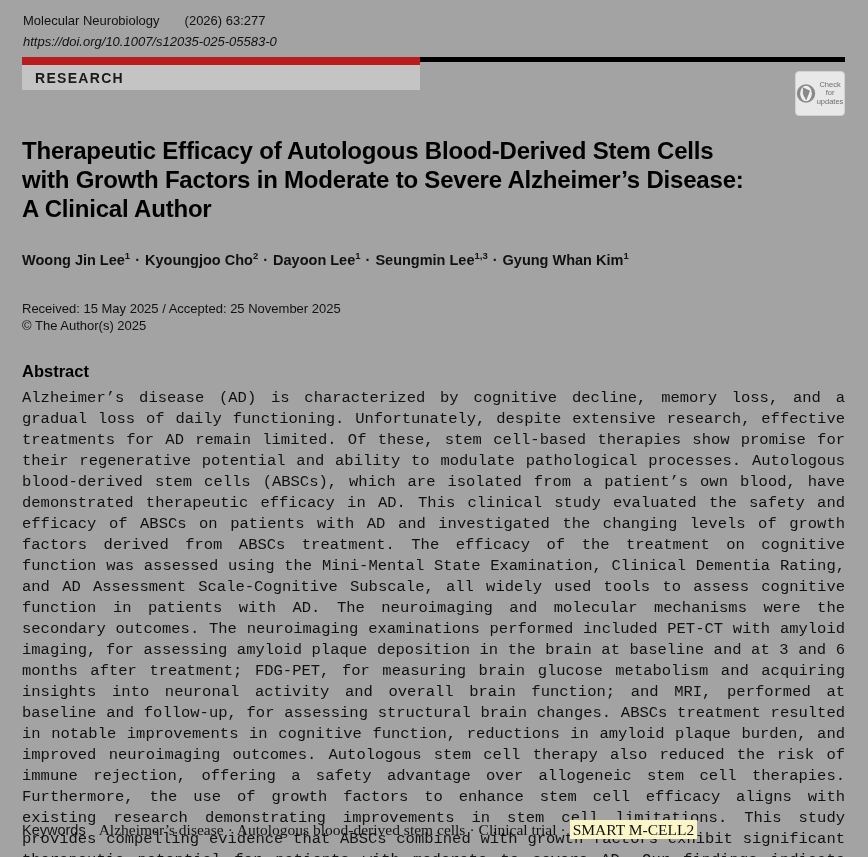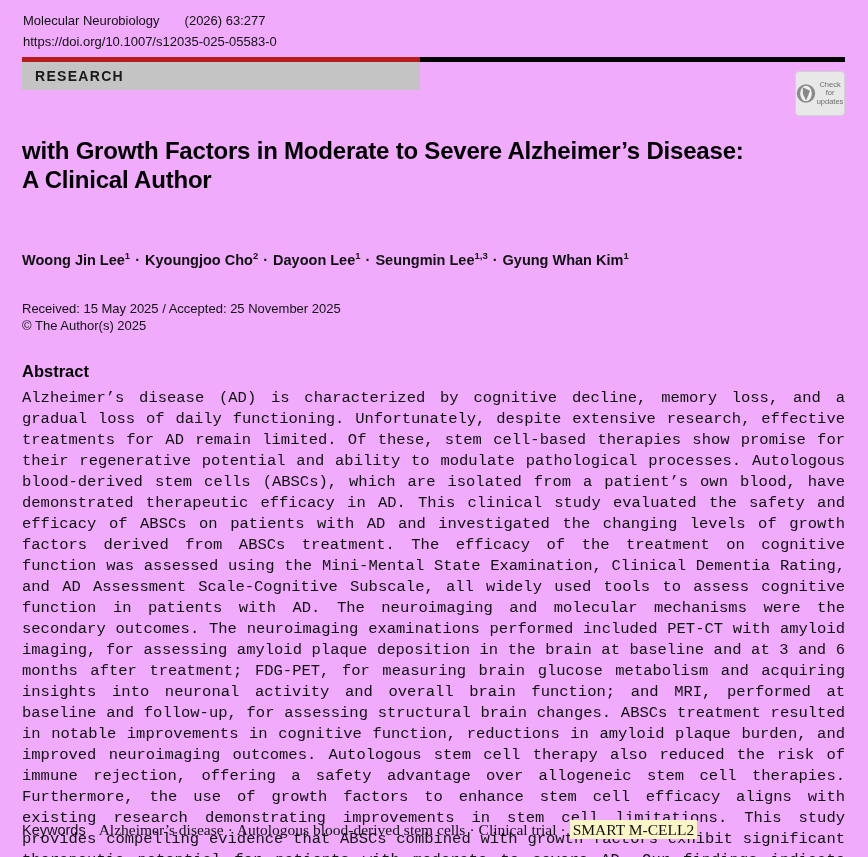--- a/index.html
+++ b/index.html
@@ -8,7 +8,7 @@
     position: relative;
     width: 868px;
     height: 857px;
-    background: #f0abfc;
+    background: #a3a3a3;
     overflow: hidden;
     font-family: "Liberation Sans", sans-serif;
     color: #000000;

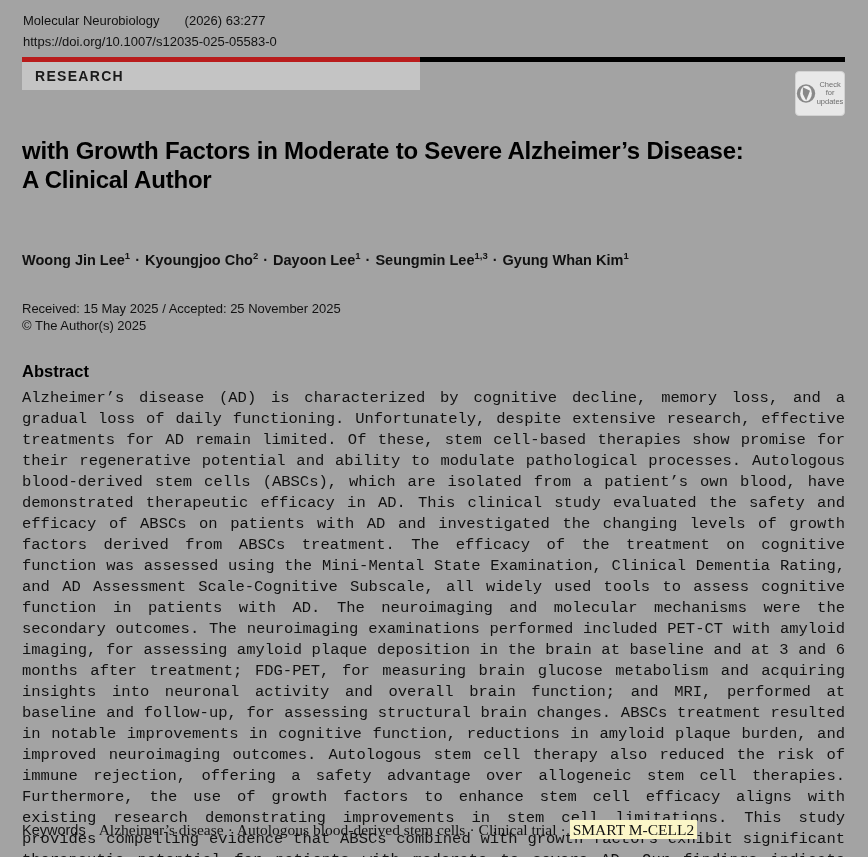--- a/index.html
+++ b/index.html
@@ -24,7 +24,7 @@
     color: #111111;
   }
   .journal-citation { margin-left: 25px; }
-  .doi-line { color: #111111; text-decoration: none; }
+  .doi-line { color: #111111; text-decoration: none; font-style: italic; }
 
   
   .header-rule {

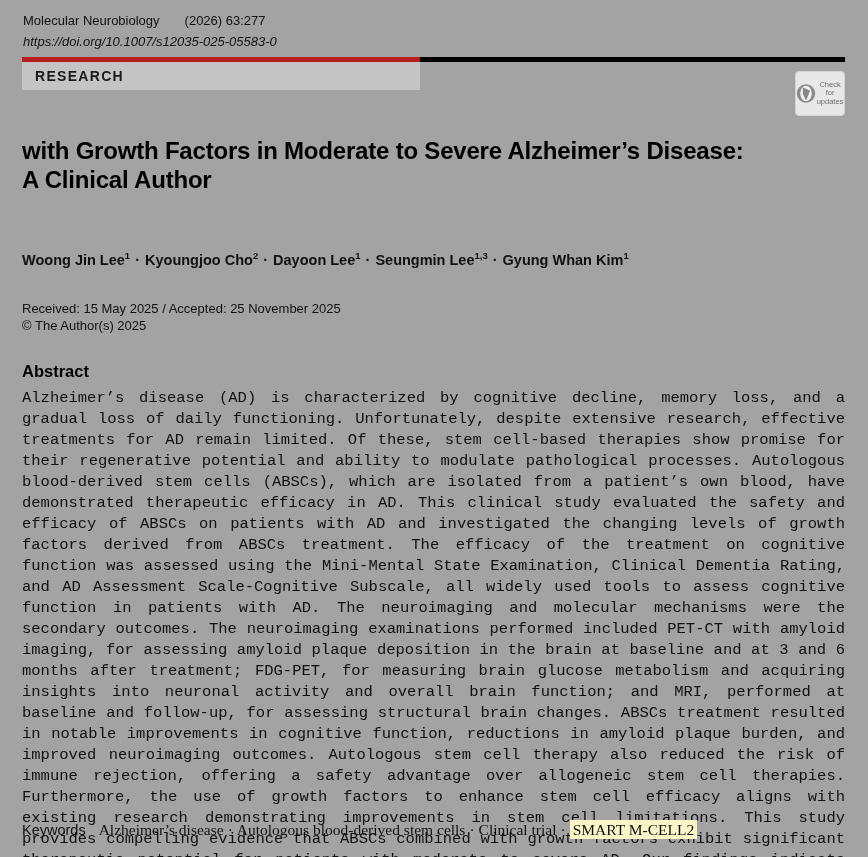--- a/index.html
+++ b/index.html
@@ -42,7 +42,7 @@
     width: 398px;
     height: 33px;
     background: var(--banner-bg, #c4c4c4);
-    border-top: 5px solid #b91c1c;
+    border-top: 8px solid #b91c1c;
     display: flex;
     align-items: center;
     padding-left: 13px;

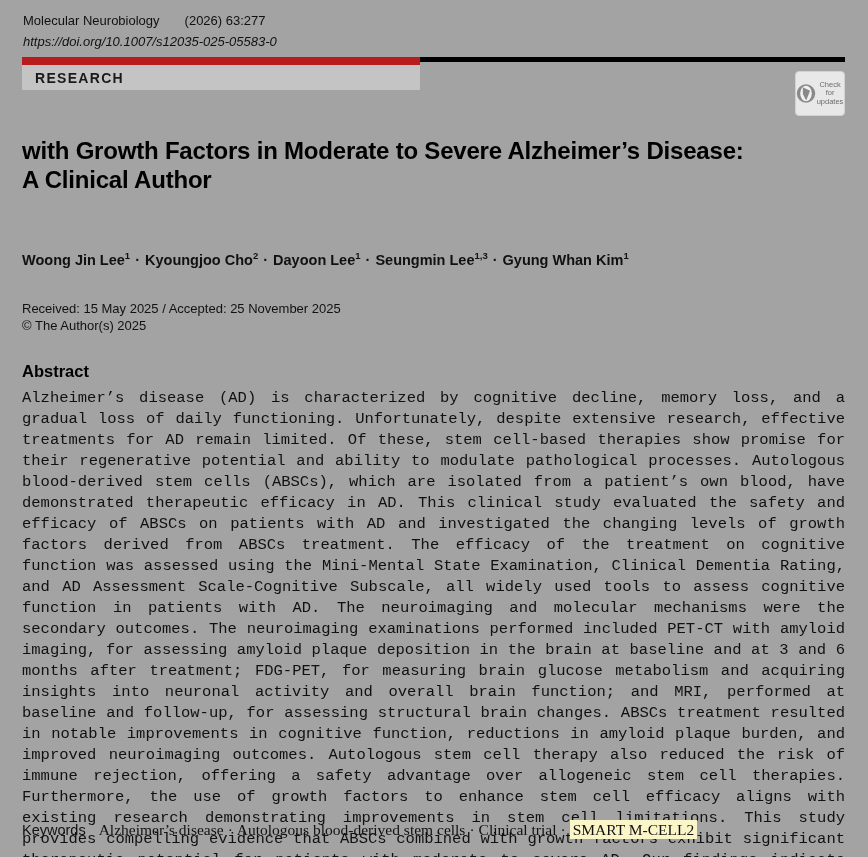--- a/index.html
+++ b/index.html
@@ -190,6 +190,7 @@
   </div>
 
   <h1 class="article-title">
+    <span class="tl">Therapeutic Efficacy of Autologous Blood-Derived Stem Cells</span>
     <span class="tl">with Growth Factors in Moderate to Severe Alzheimer’s Disease:</span>
     <span class="tl">A Clinical Author</span>
   </h1>

